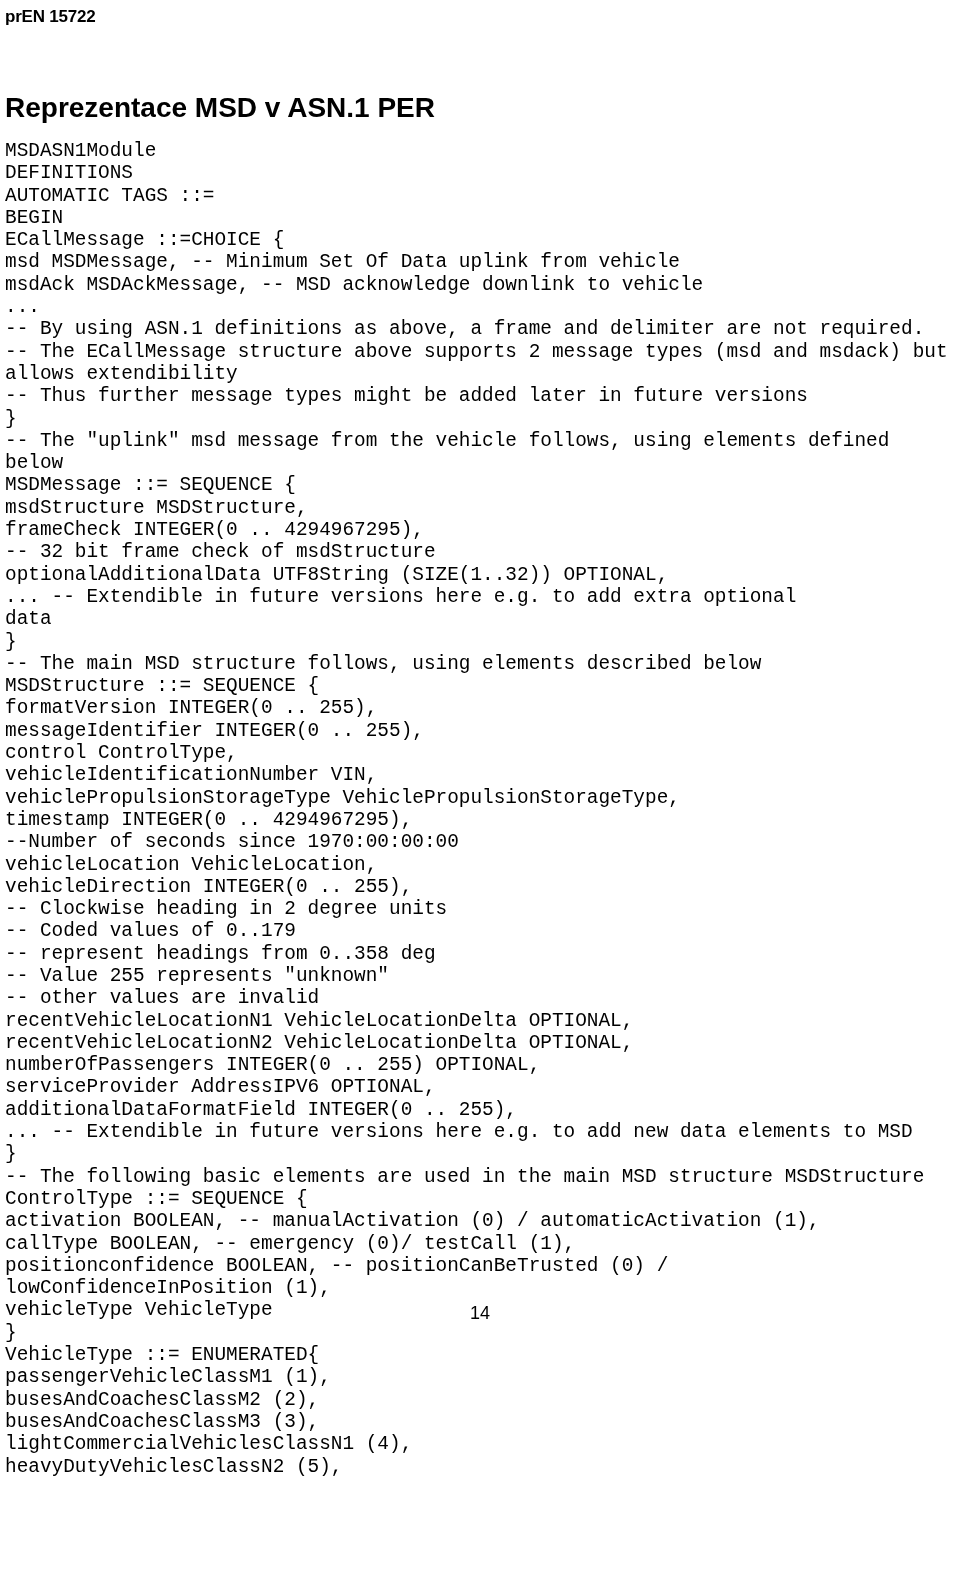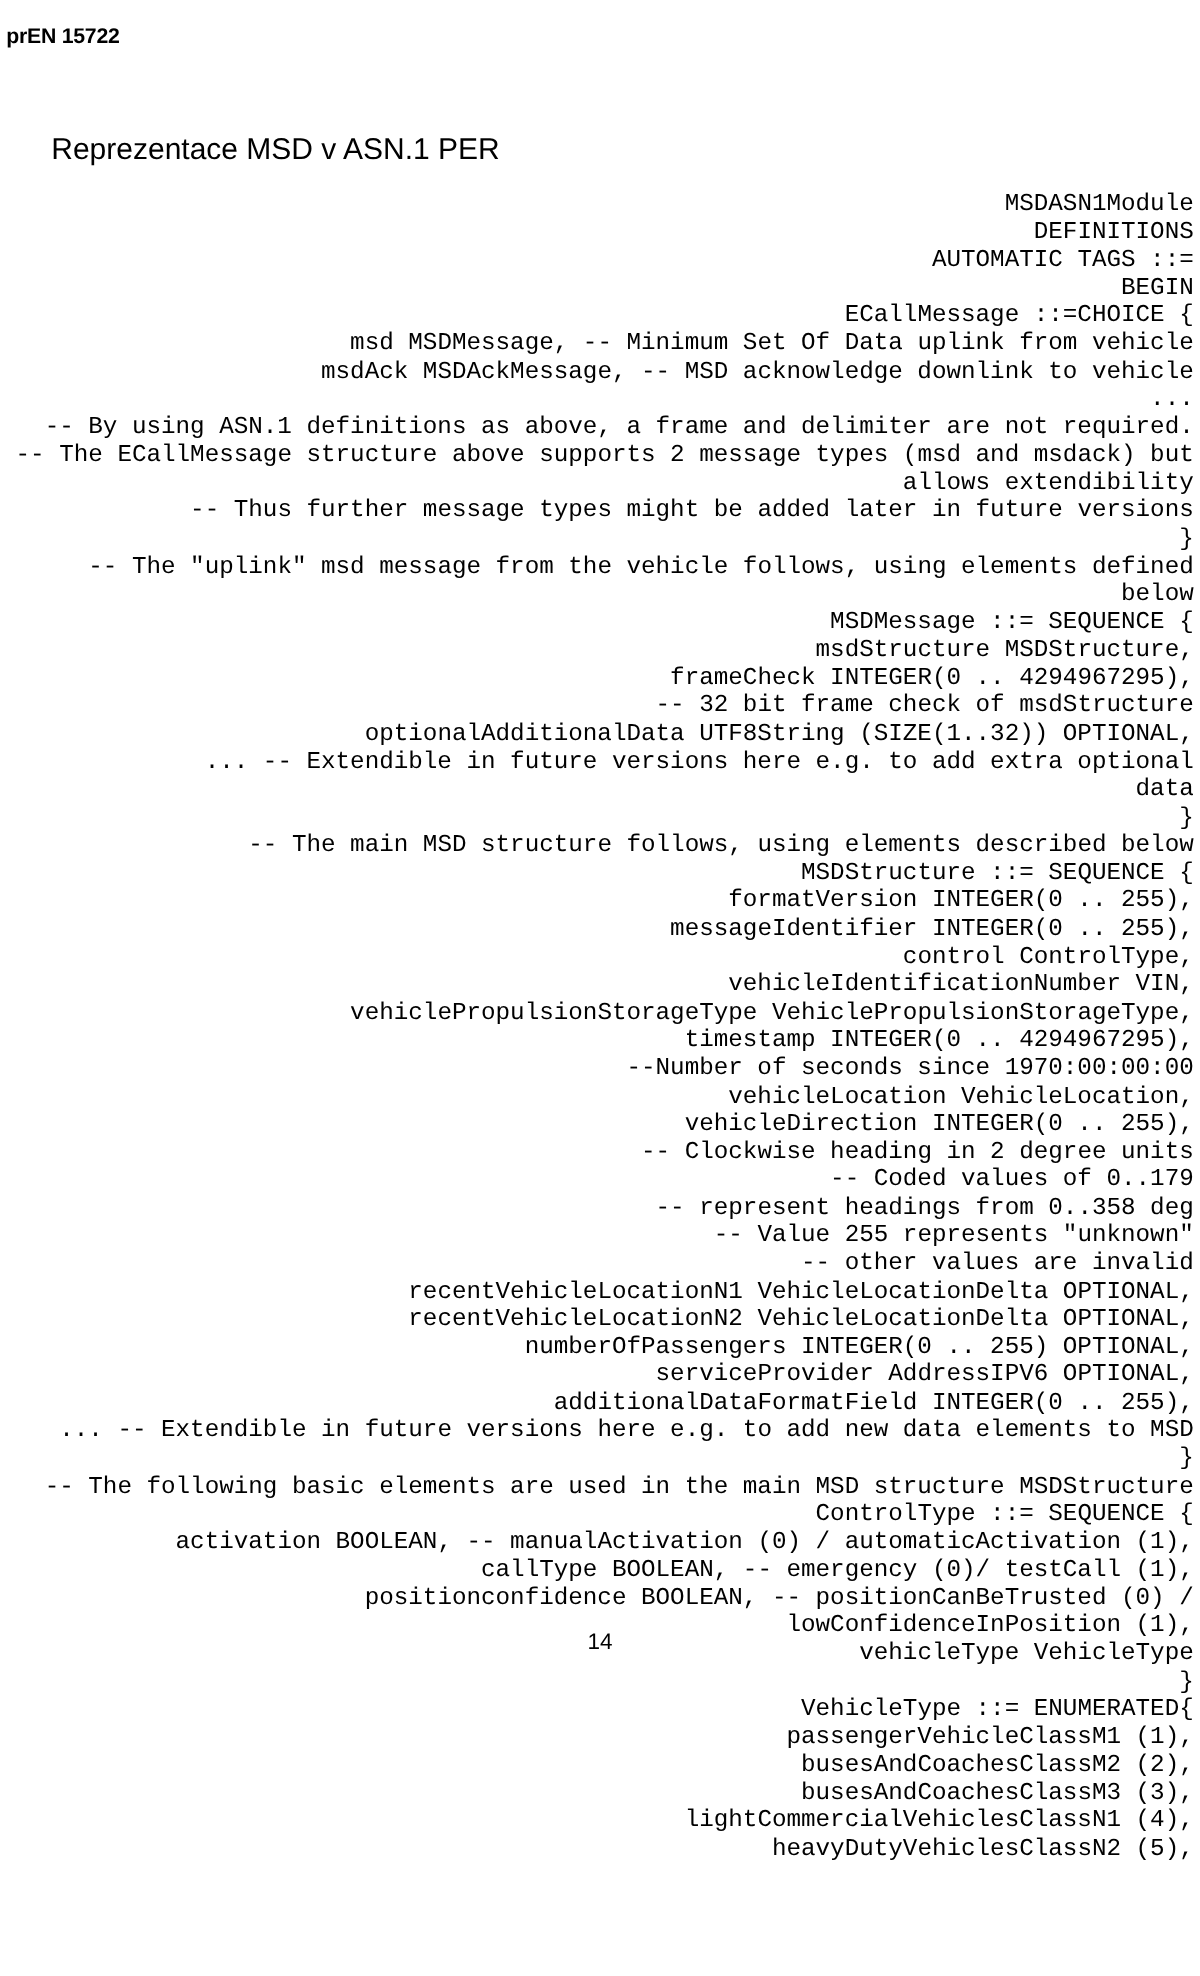--- a/index.html
+++ b/index.html
@@ -20,7 +20,7 @@
     width: 960px;
     height: 1338px;
     box-sizing: border-box;
-    padding: 12px 5px;
+    padding: 0 5px;
   }
   .running-header {
     font-family: "Liberation Sans", sans-serif;

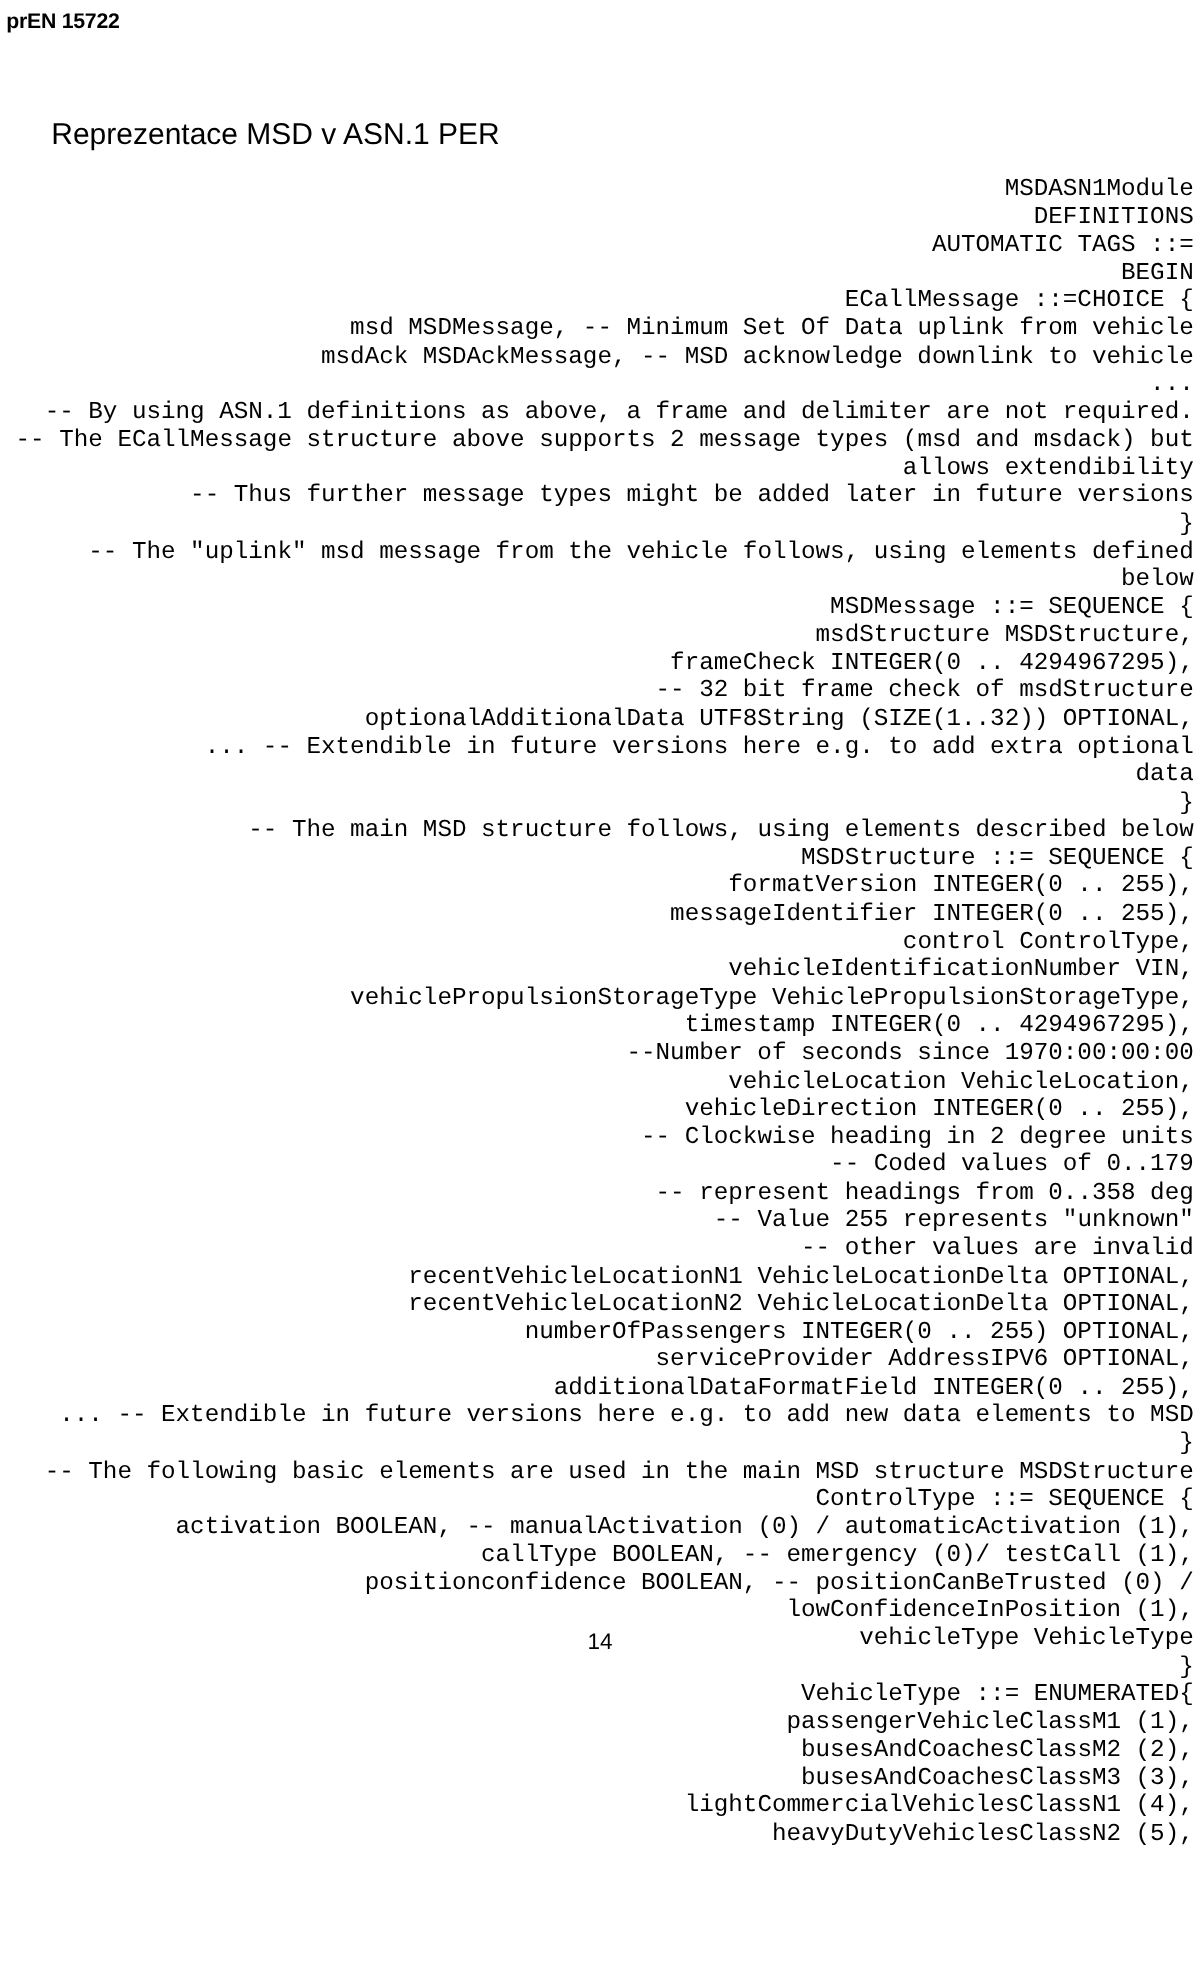--- a/index.html
+++ b/index.html
@@ -42,11 +42,10 @@
   .spacer-b { height: 30px; }
   .section-heading {
     font-family: "Liberation Sans", sans-serif;
-    font-size: 24px;
+    font-size: 28px;
     line-height: 31px;
-    font-weight: normal;
+    font-weight: bold;
     white-space: nowrap;
-    margin-left: 36px;
   }
   .spacer-c { height: 17px; }
   .code-block {

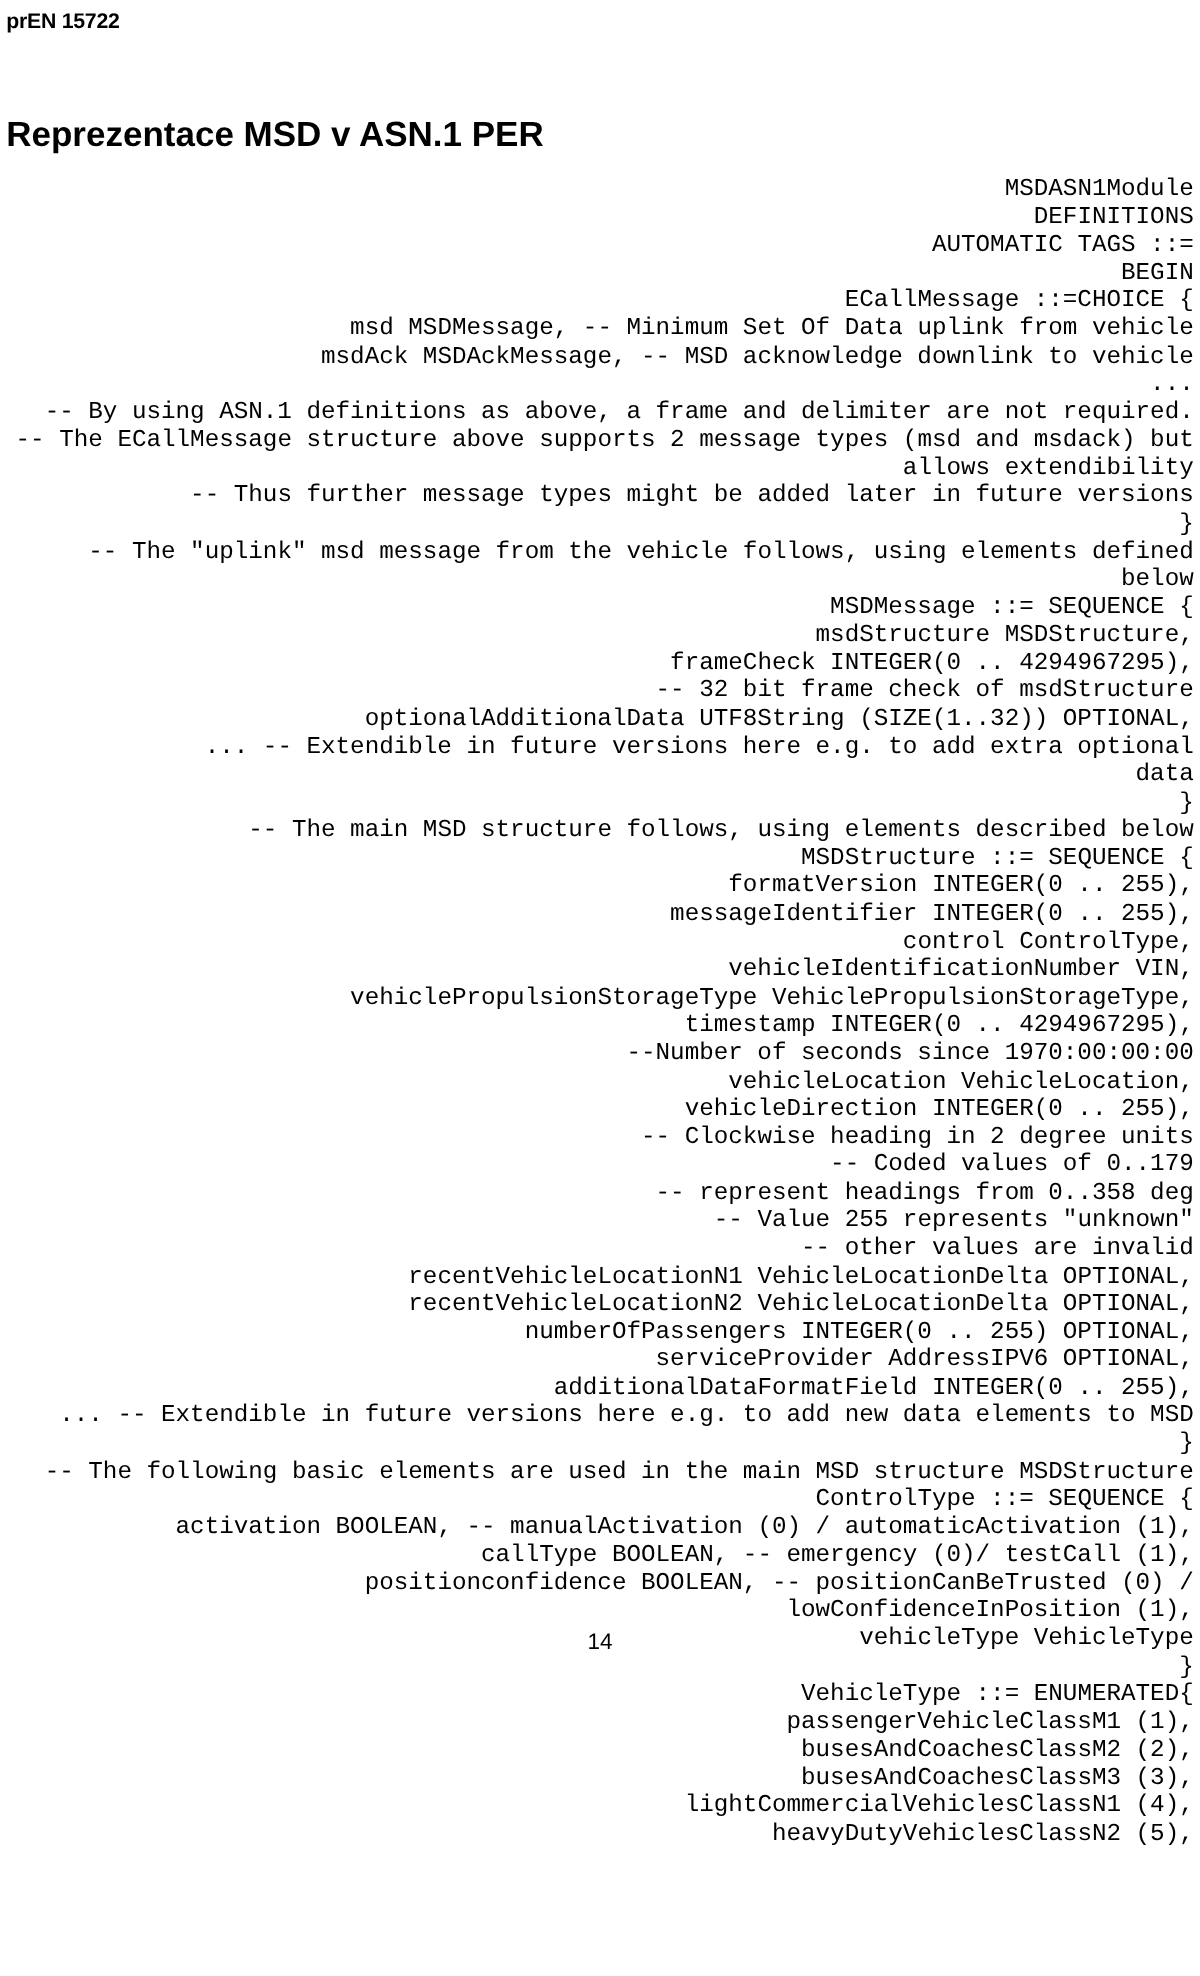--- a/index.html
+++ b/index.html
@@ -59,7 +59,6 @@
   .code-line {
     white-space: pre;
     min-height: 22.3px;
-    text-align: right;
   }
   .page-number {
     position: absolute;

